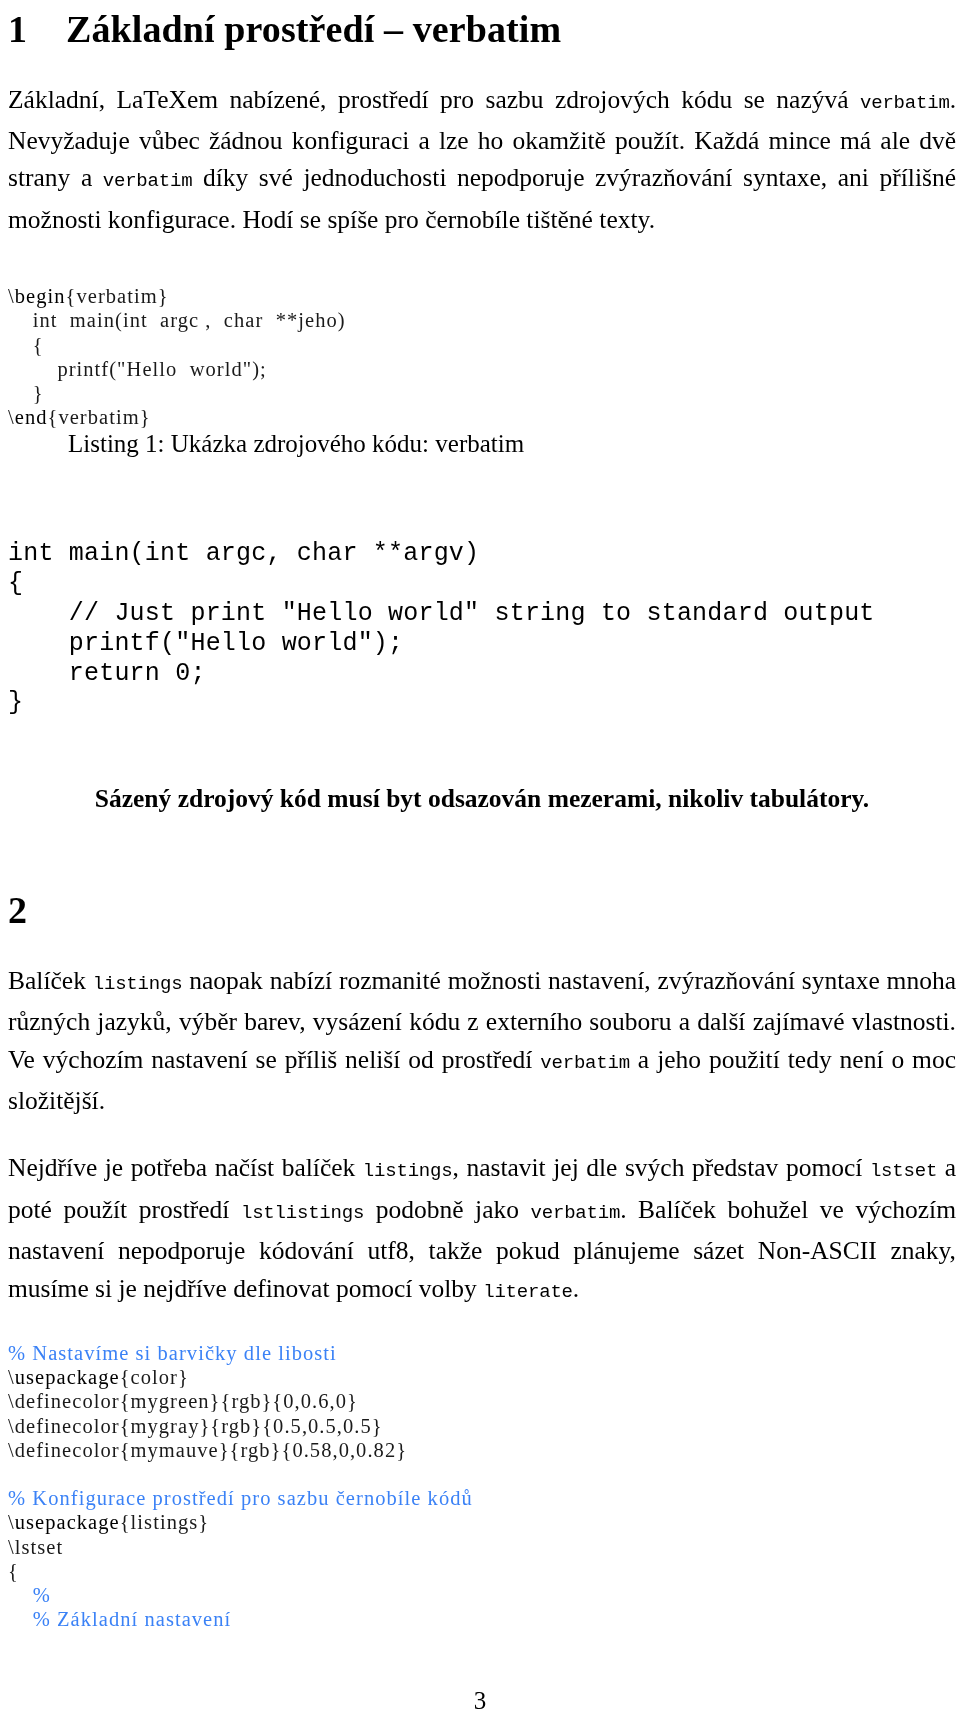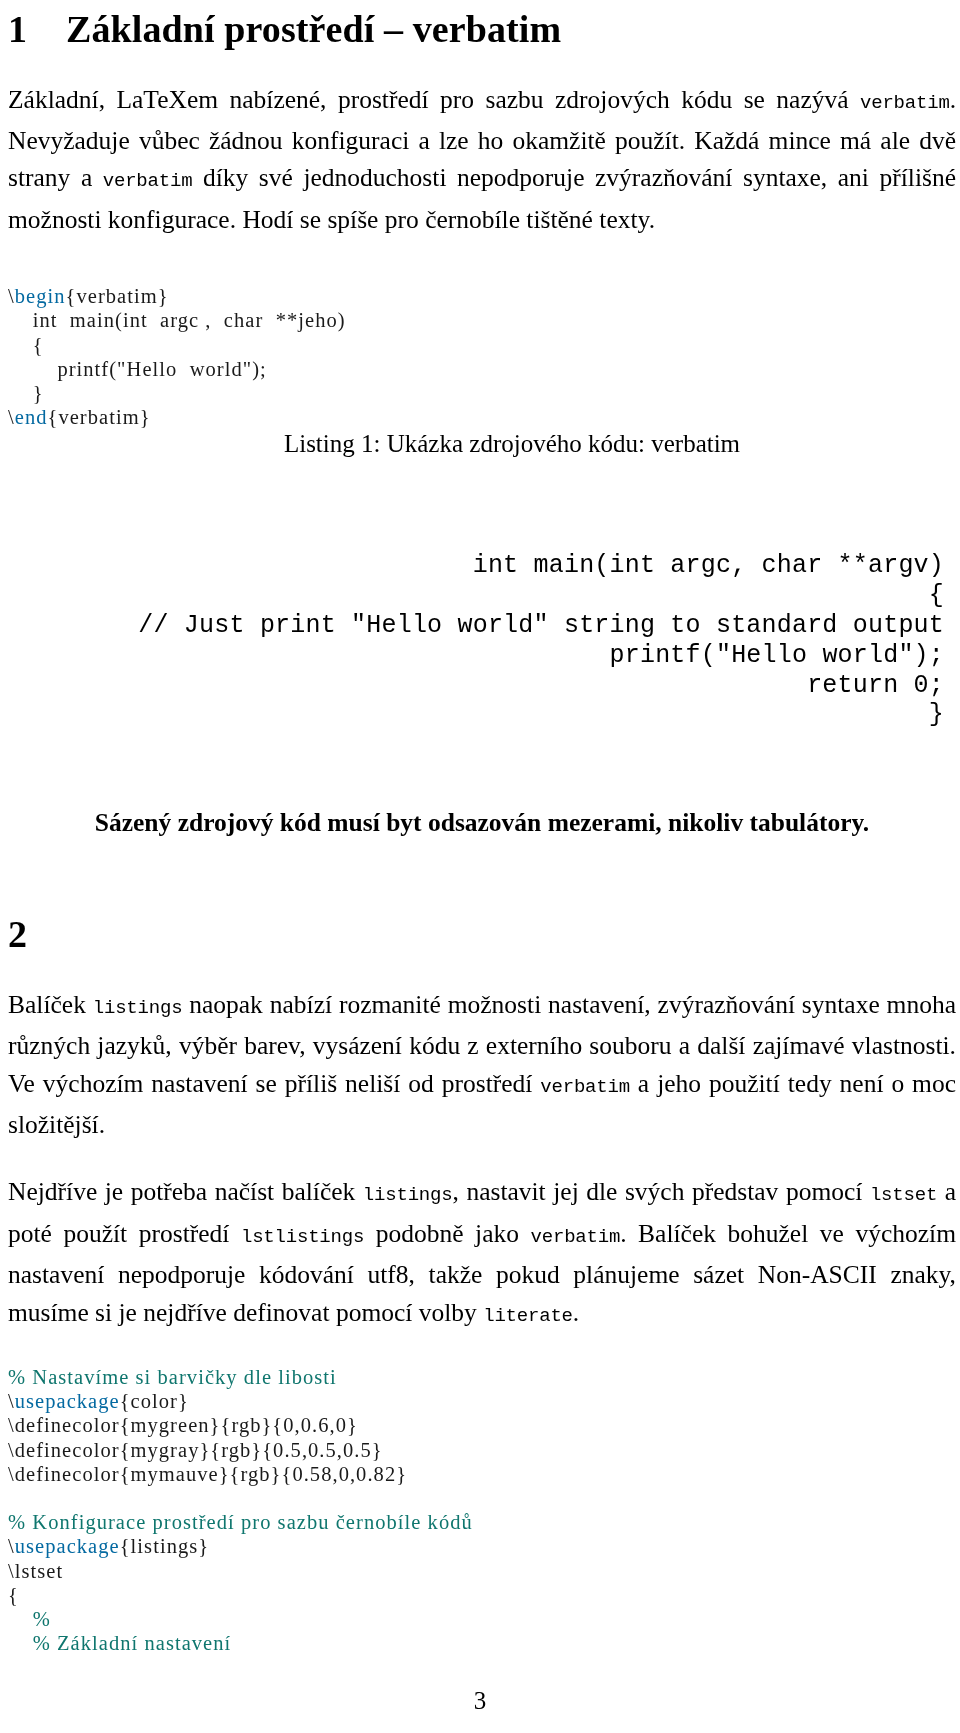--- a/index.html
+++ b/index.html
@@ -77,7 +77,7 @@
     color: #1a1a1a;
     margin: 0;
   }
-  .tex-listing .kw  { color: #0369a1; }
+  .tex-listing .kw  { color: #000000; }
   .tex-listing .cmt { color: #0f766e; }
 
   

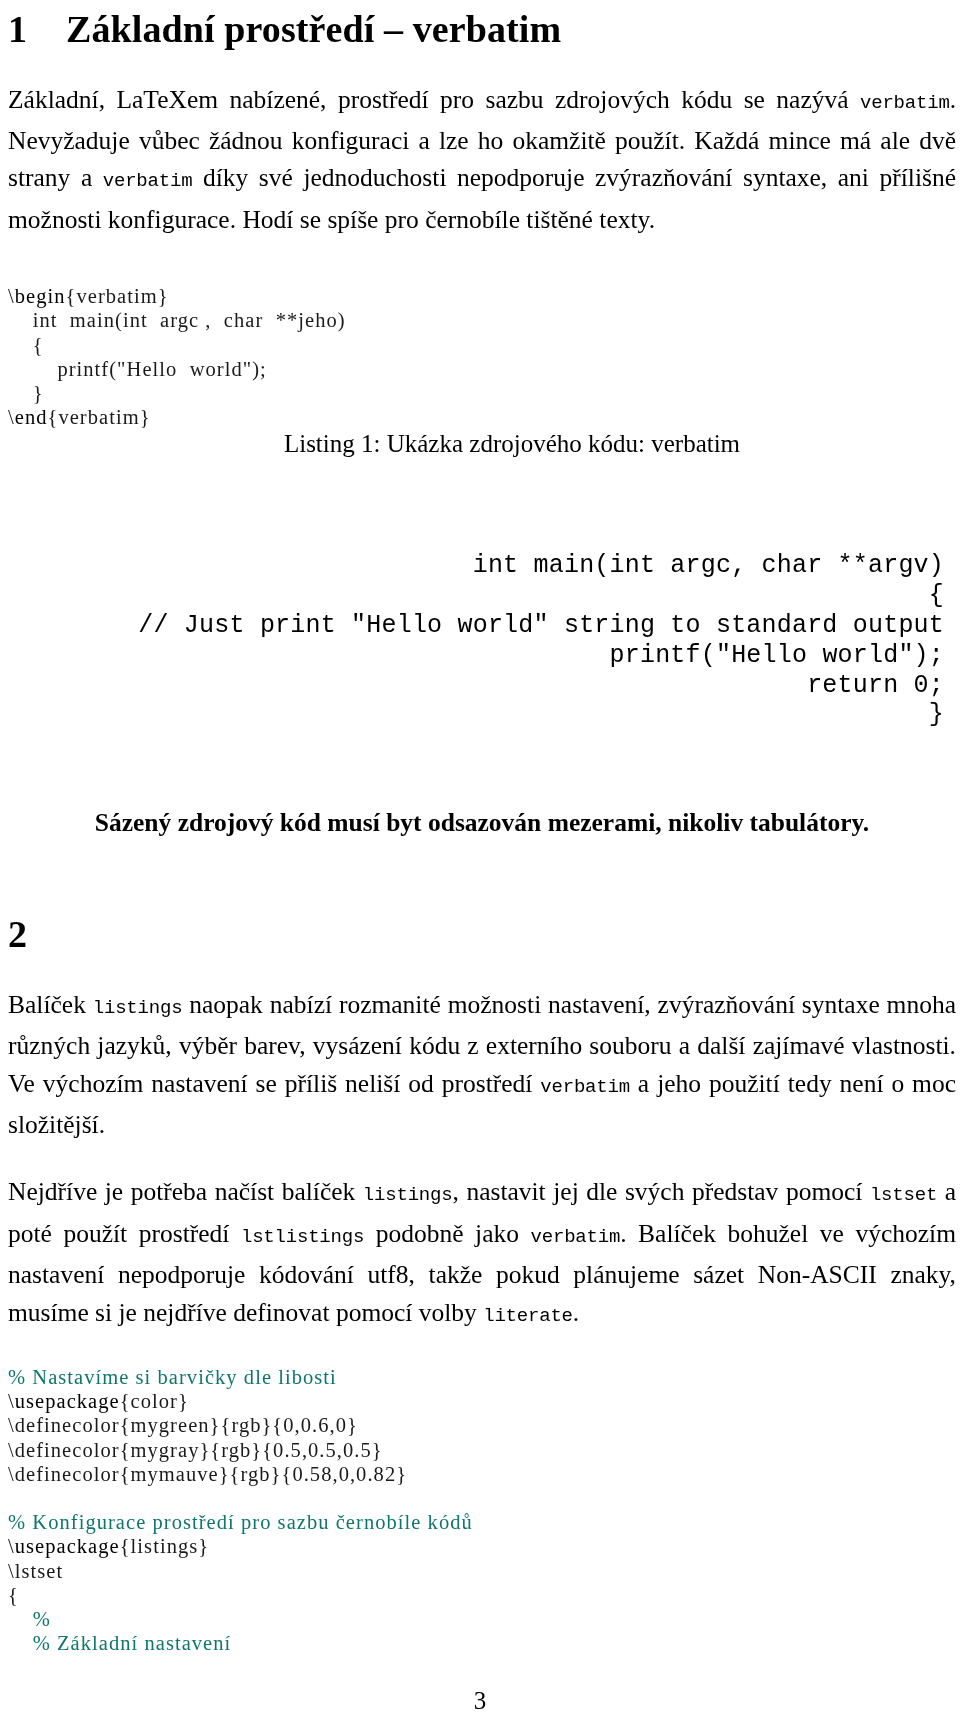--- a/index.html
+++ b/index.html
@@ -96,7 +96,7 @@
   .listing-caption {
     font-size: 25px;
     line-height: 30px;
-    text-align: center;
+    text-align: left;
     margin: 0;
   }
   .caption-shift { padding-left: 60px; }

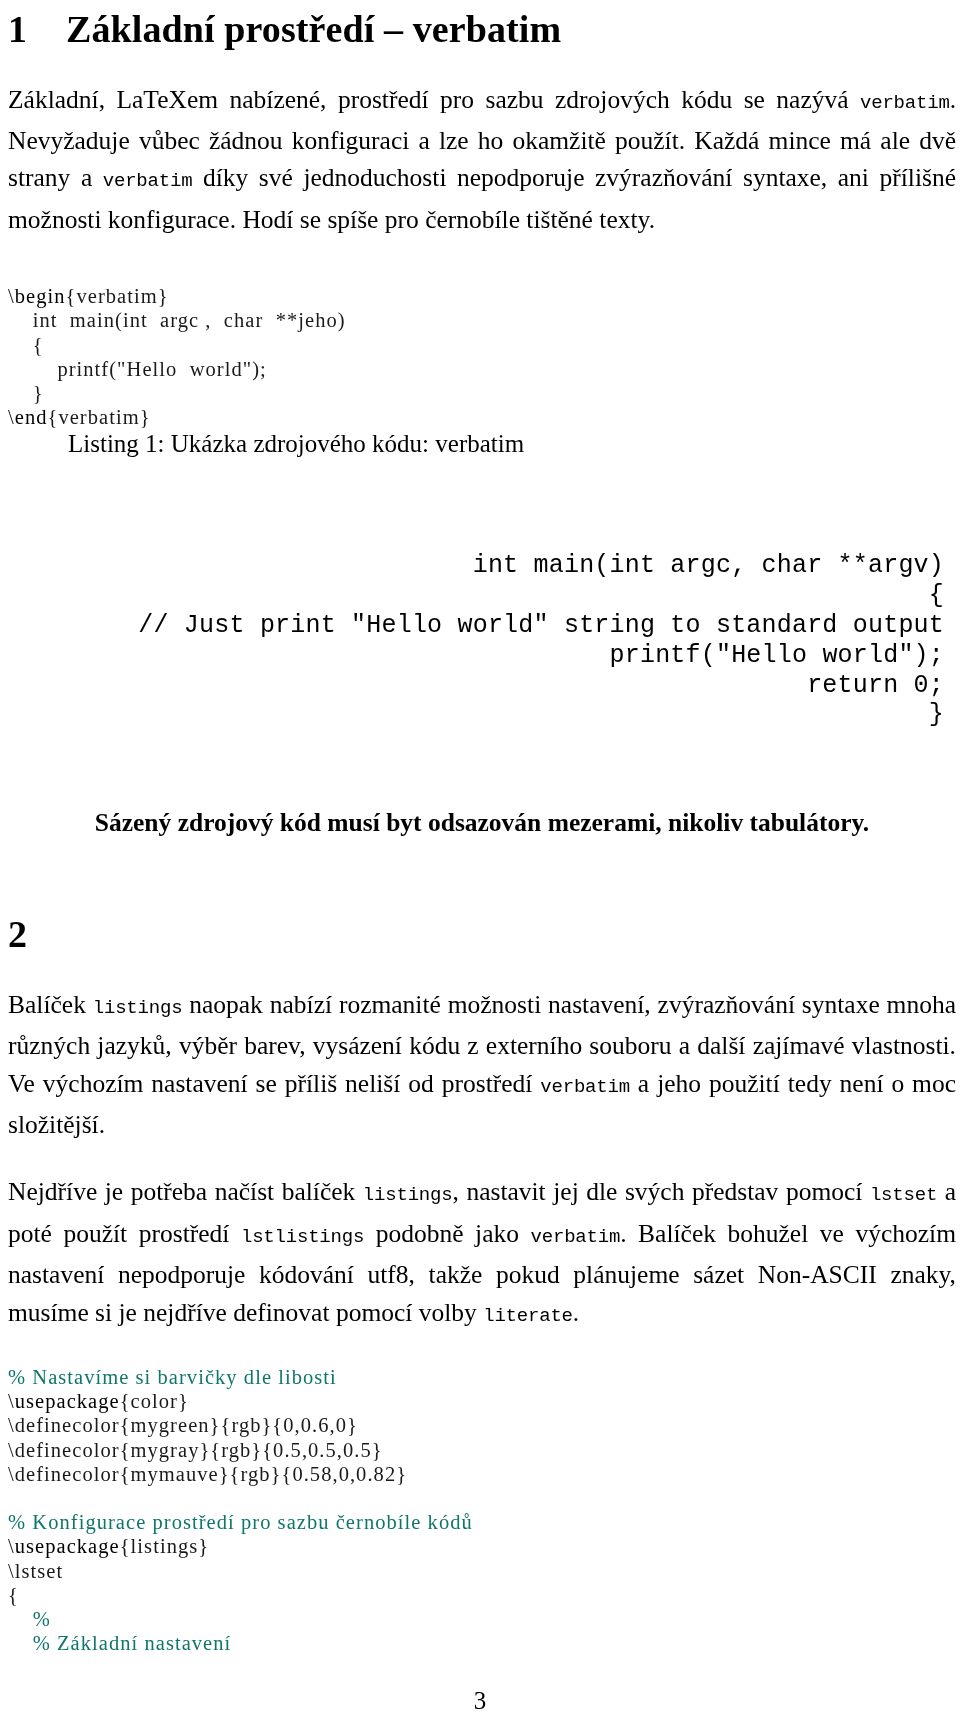--- a/index.html
+++ b/index.html
@@ -87,9 +87,8 @@
     line-height: 29.8px;
     white-space: pre;
     letter-spacing: 0.2px;
-    margin: 12px;
+    margin: 0;
     color: #000;
-    text-align: right;
   }
 
   

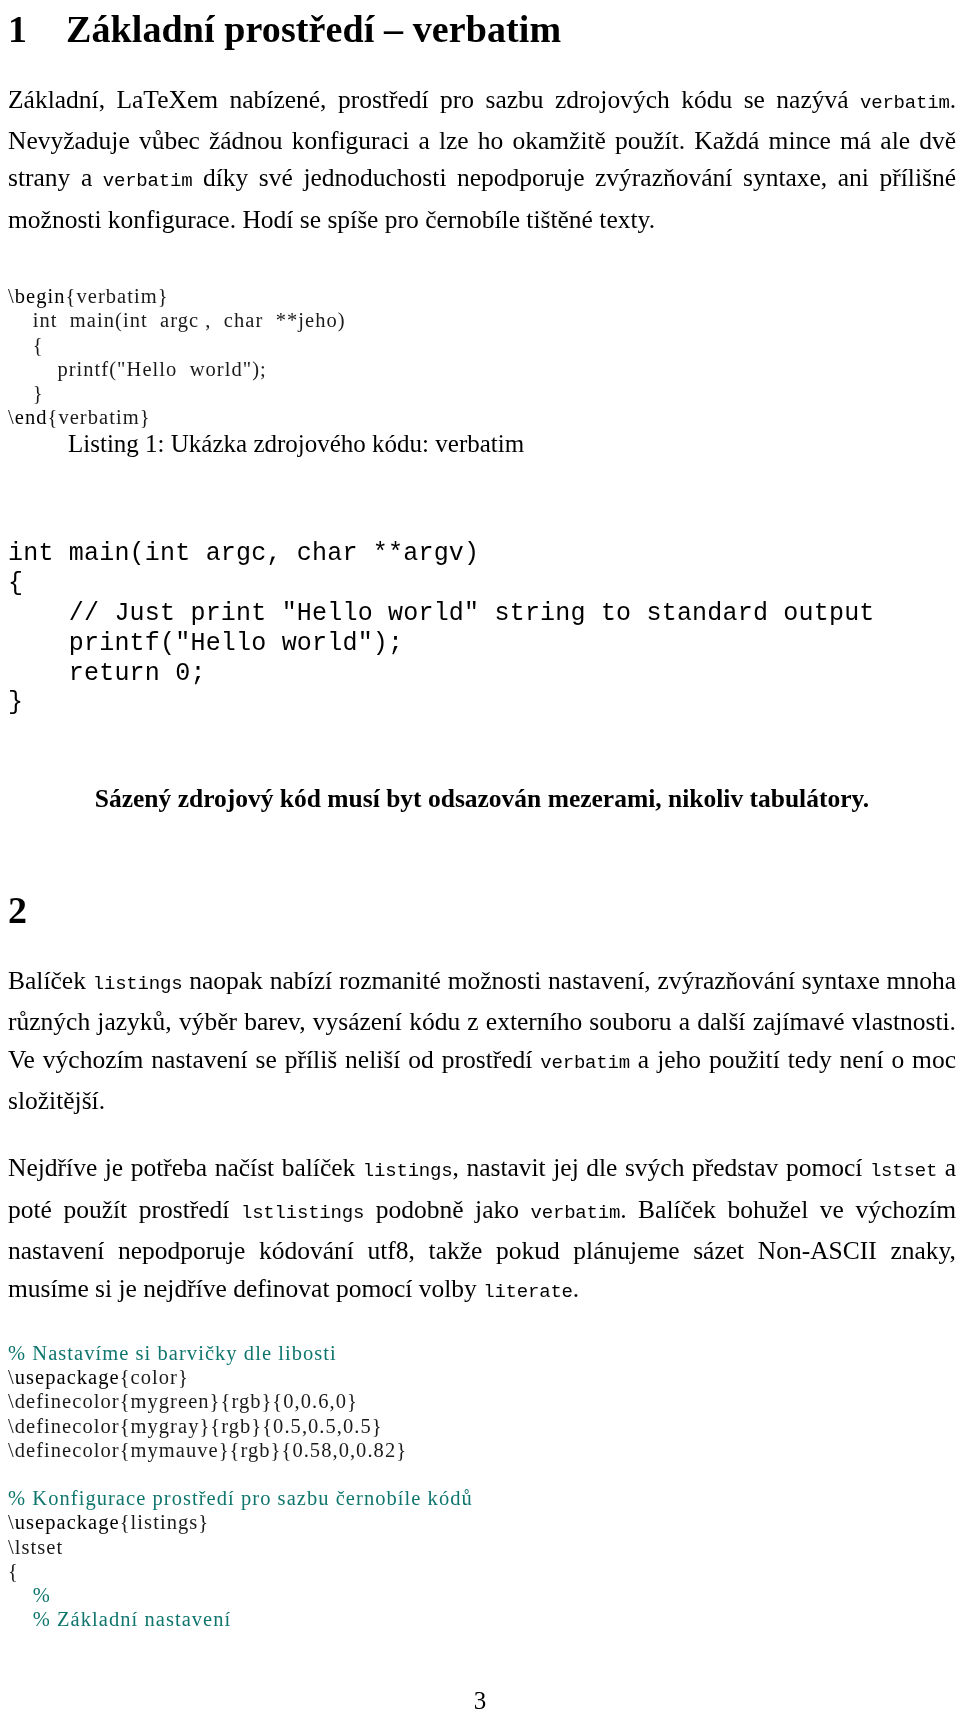--- a/index.html
+++ b/index.html
@@ -78,7 +78,7 @@
     margin: 0;
   }
   .tex-listing .kw  { color: #000000; }
-  .tex-listing .cmt { color: #0f766e; }
+  .tex-listing .cmt { color: #3b82f6; }
 
   
   .verb-block {

